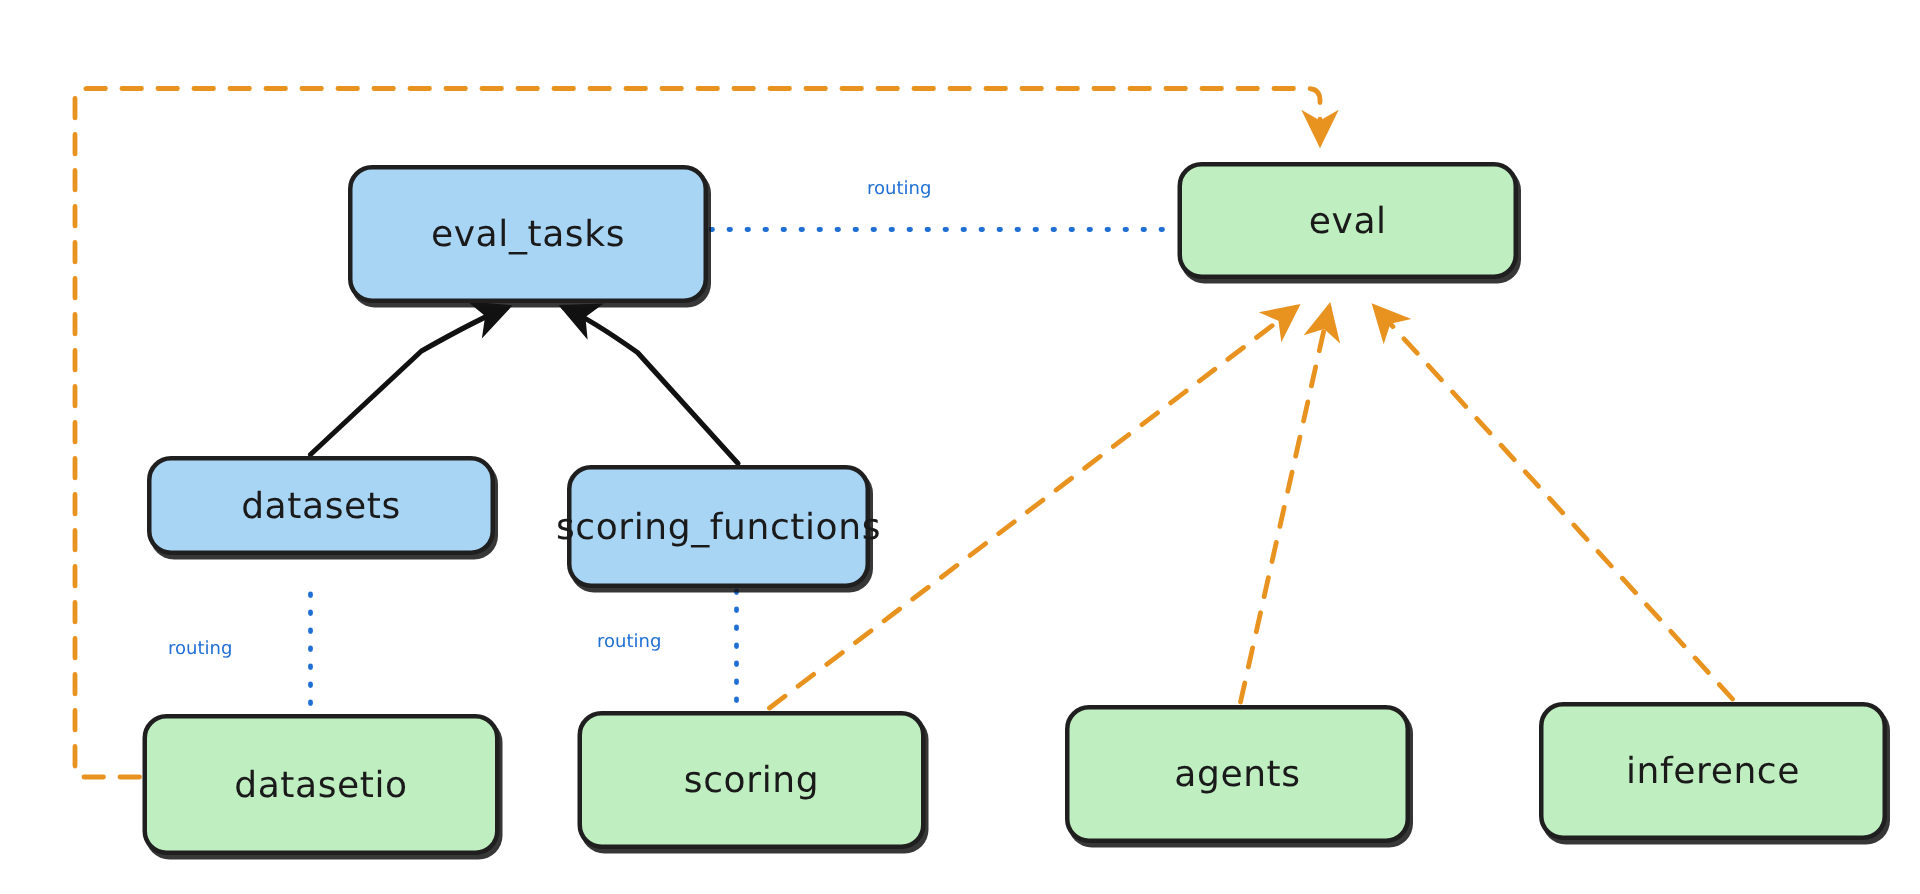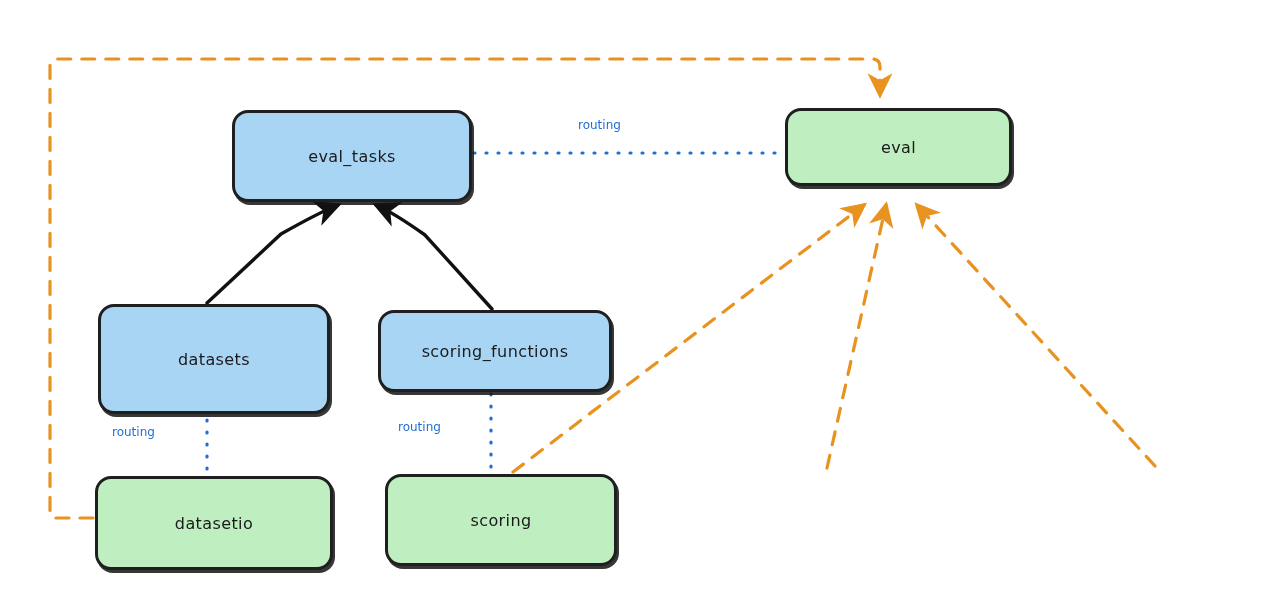--- a/index.html
+++ b/index.html
@@ -39,7 +39,7 @@
   }
   .node .node-label {
     font-family: "DejaVu Sans", sans-serif;
-    font-size: 16px;
+    font-size: 24px;
     color: #1a1a1a;
     letter-spacing: 0.4px;
     white-space: nowrap;

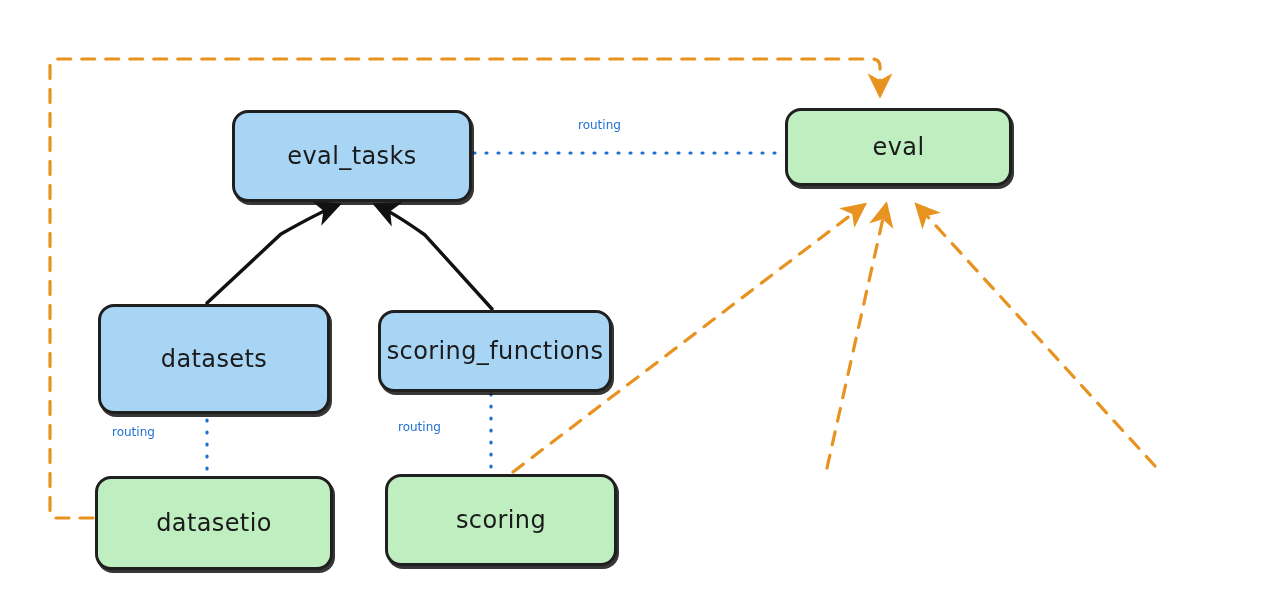--- a/index.html
+++ b/index.html
@@ -95,7 +95,7 @@
     <span class="node-label">eval</span>
   </div>
 
-  <div class="node api" style="left:98px; top:304px; width:232px; height:110px;">
+  <div class="node api" style="left:98px; top:304px; width:232px; height:66px;">
     <span class="node-label">datasets</span>
   </div>
 

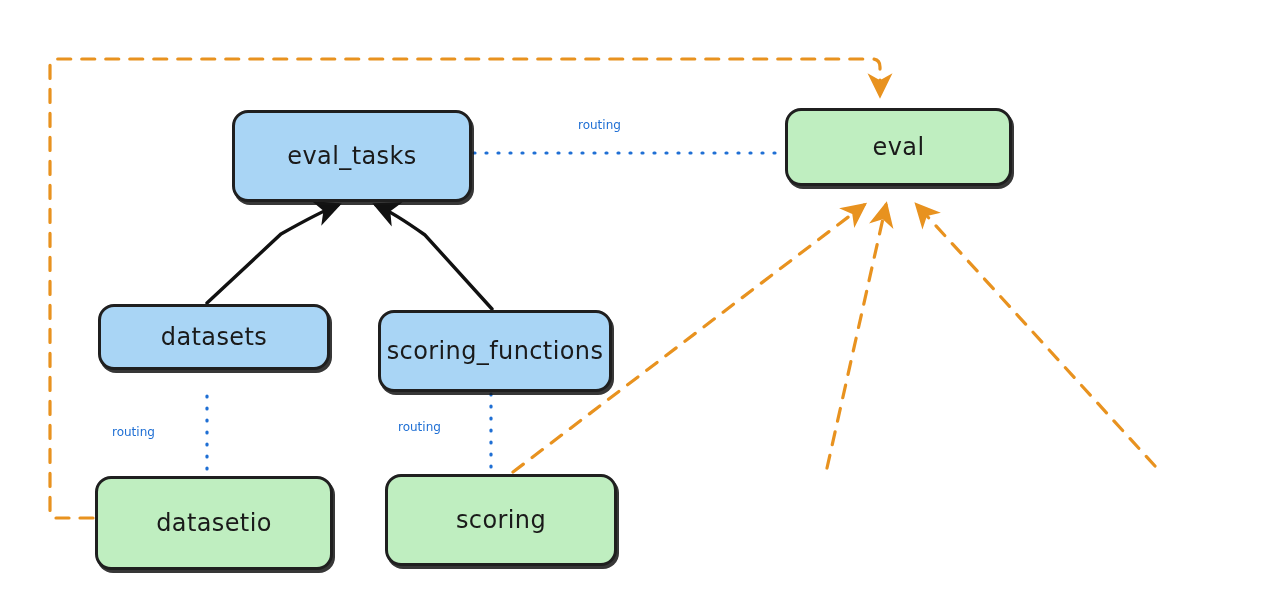--- a/index.html
+++ b/index.html
@@ -99,7 +99,7 @@
     <span class="node-label">datasets</span>
   </div>
 
-  <div class="node api" style="left:378px; top:310px; width:234px; height:82px;">
+  <div class="node api" style="left:378px; top:310px; width:202px; height:82px;">
     <span class="node-label">scoring_functions</span>
   </div>
 

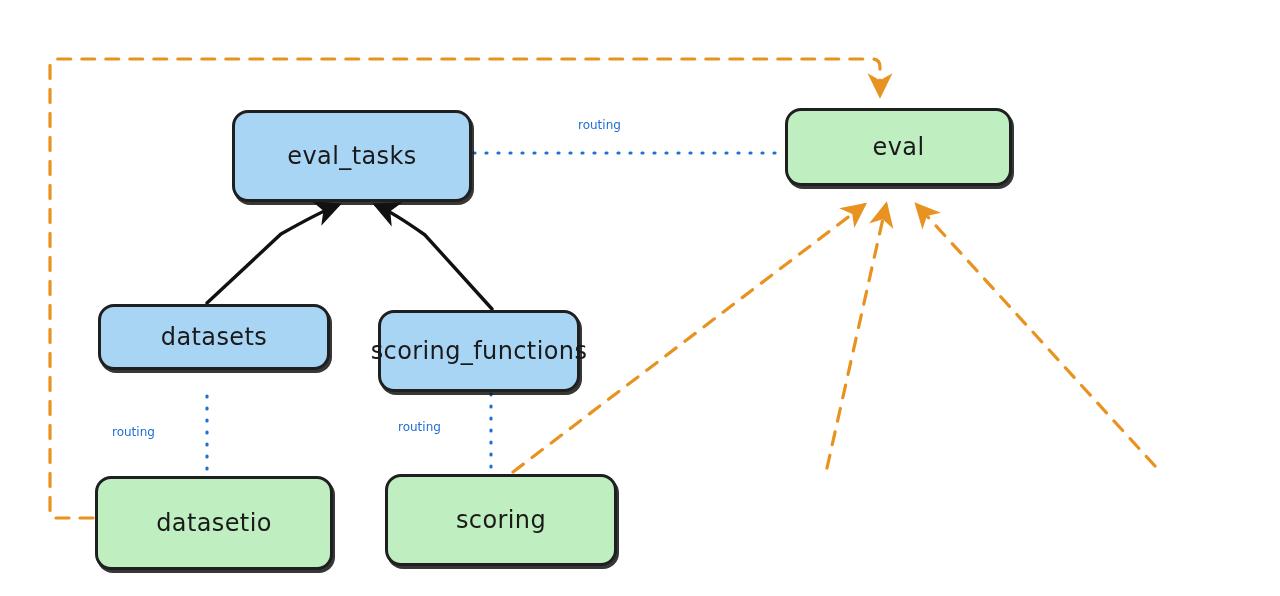--- a/index.html
+++ b/index.html
@@ -111,6 +111,9 @@
     <span class="node-label">datasetio</span>
   </div>
 
+  <div class="node provider" style="left:710px; top:470px; width:230px; height:92px;">
+    <span class="node-label">agents</span>
+  </div>
 
 
   <div class="edge-label" style="left:578px; top:118px;">routing</div>

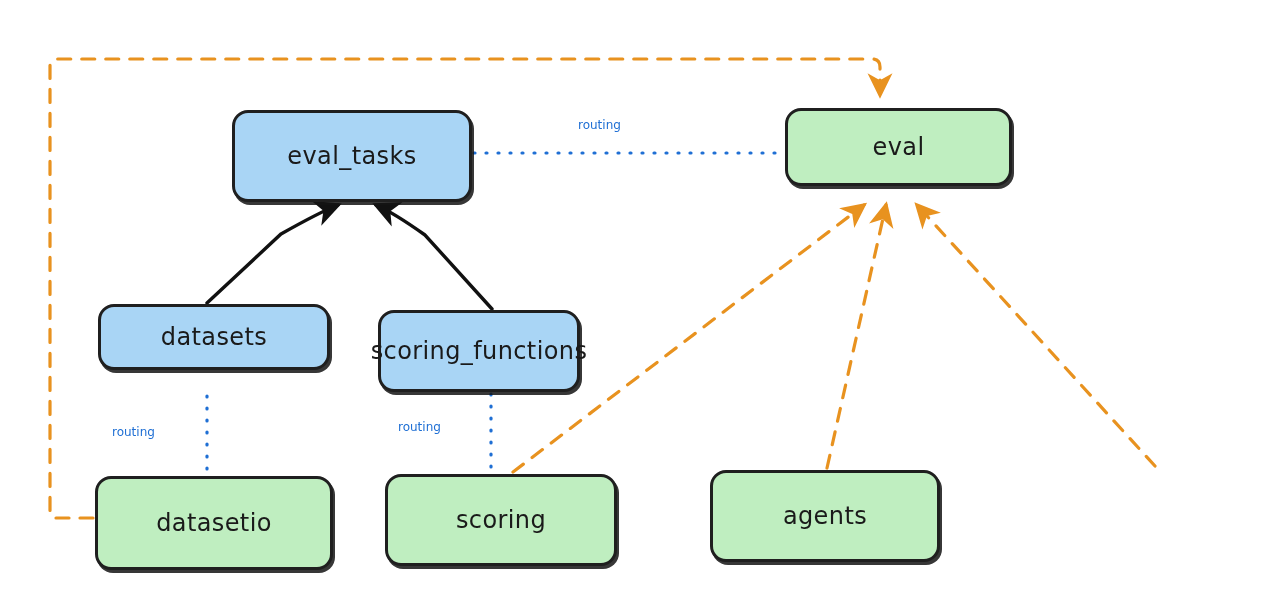--- a/index.html
+++ b/index.html
@@ -115,6 +115,9 @@
     <span class="node-label">agents</span>
   </div>
 
+  <div class="node provider" style="left:1026px; top:468px; width:232px; height:92px;">
+    <span class="node-label">inference</span>
+  </div>
 
   <div class="edge-label" style="left:578px; top:118px;">routing</div>
   <div class="edge-label" style="left:112px; top:425px;">routing</div>

